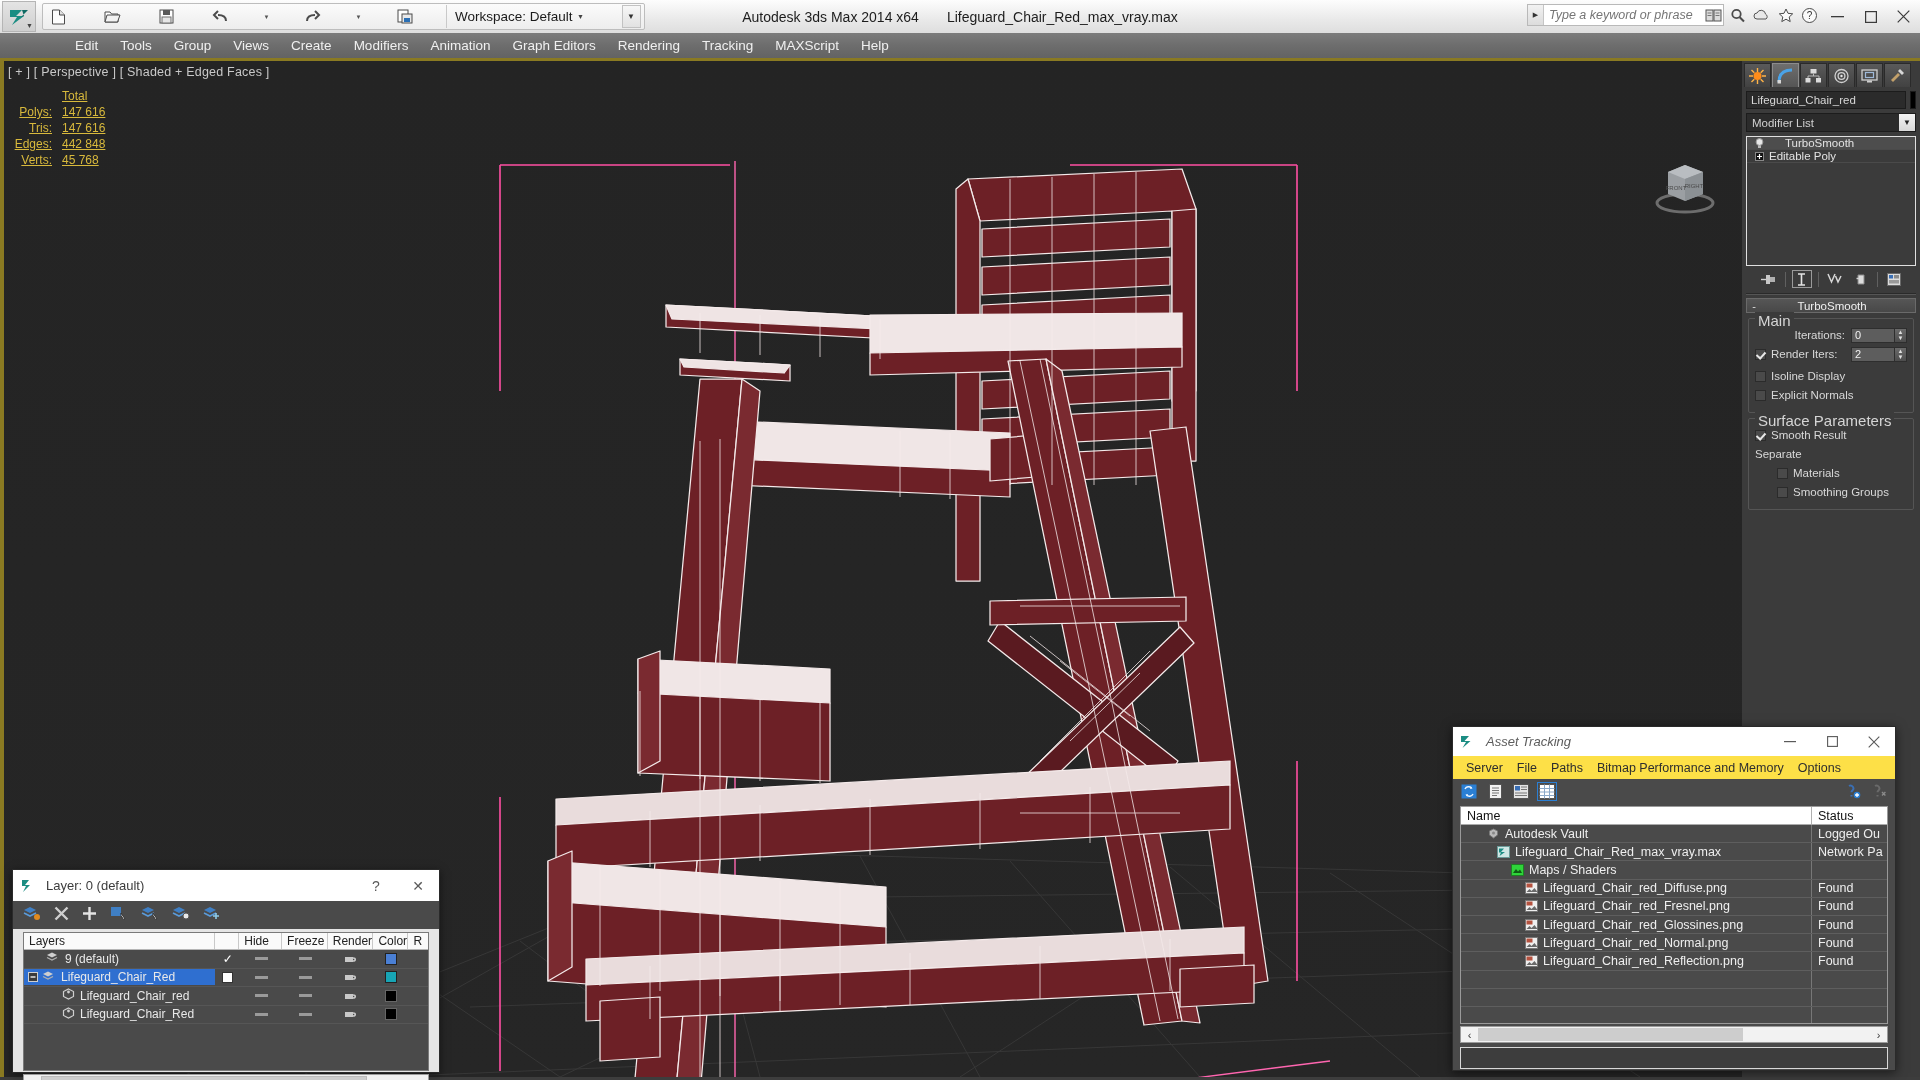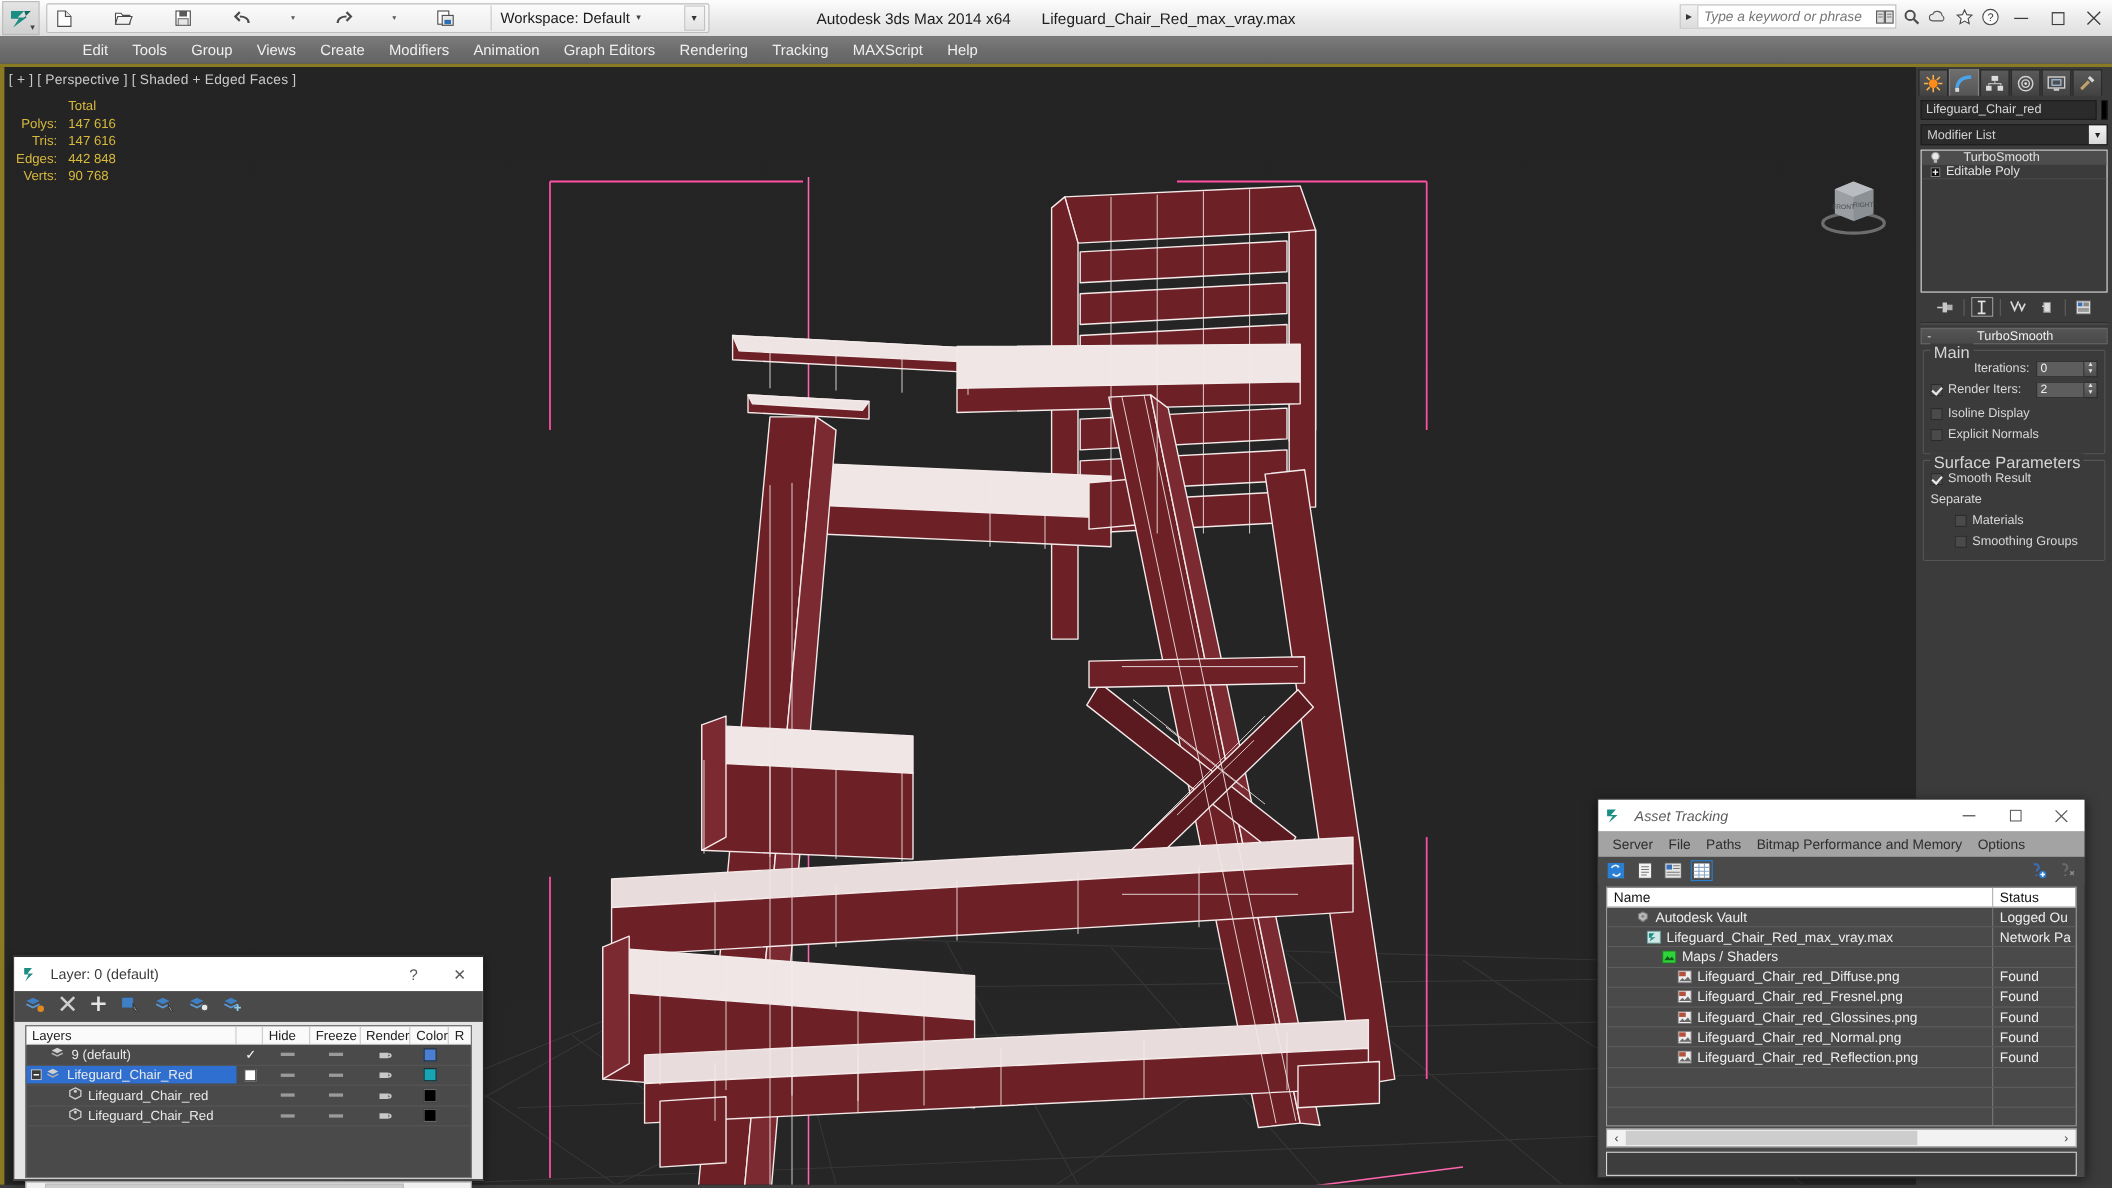--- a/index.html
+++ b/index.html
@@ -49,7 +49,7 @@
   #vp-label { position:absolute; left:8px; top:4px; font-size:12.5px; color:#c9c9c9; letter-spacing:.2px;}
   #stats { position:absolute; left:10px; top:27px; font-size:12px; color:#d8b93c; }
   #stats table{ border-collapse:collapse;}
-  #stats td{ padding:1px 0; font-size:12px; color:#d8b93c;}
+  #stats td{ padding:1px 0; font-size:12px; color:#d8b93c;text-decoration:underline;}
   #stats td.lbl{ text-align:right; padding-right:10px; width:52px;}
   #stats td.hdr{ color:#d8b93c;}
   #leftbar { position:absolute; left:0; top:61px; width:4px; height:1016px; background:#8a7a22;}

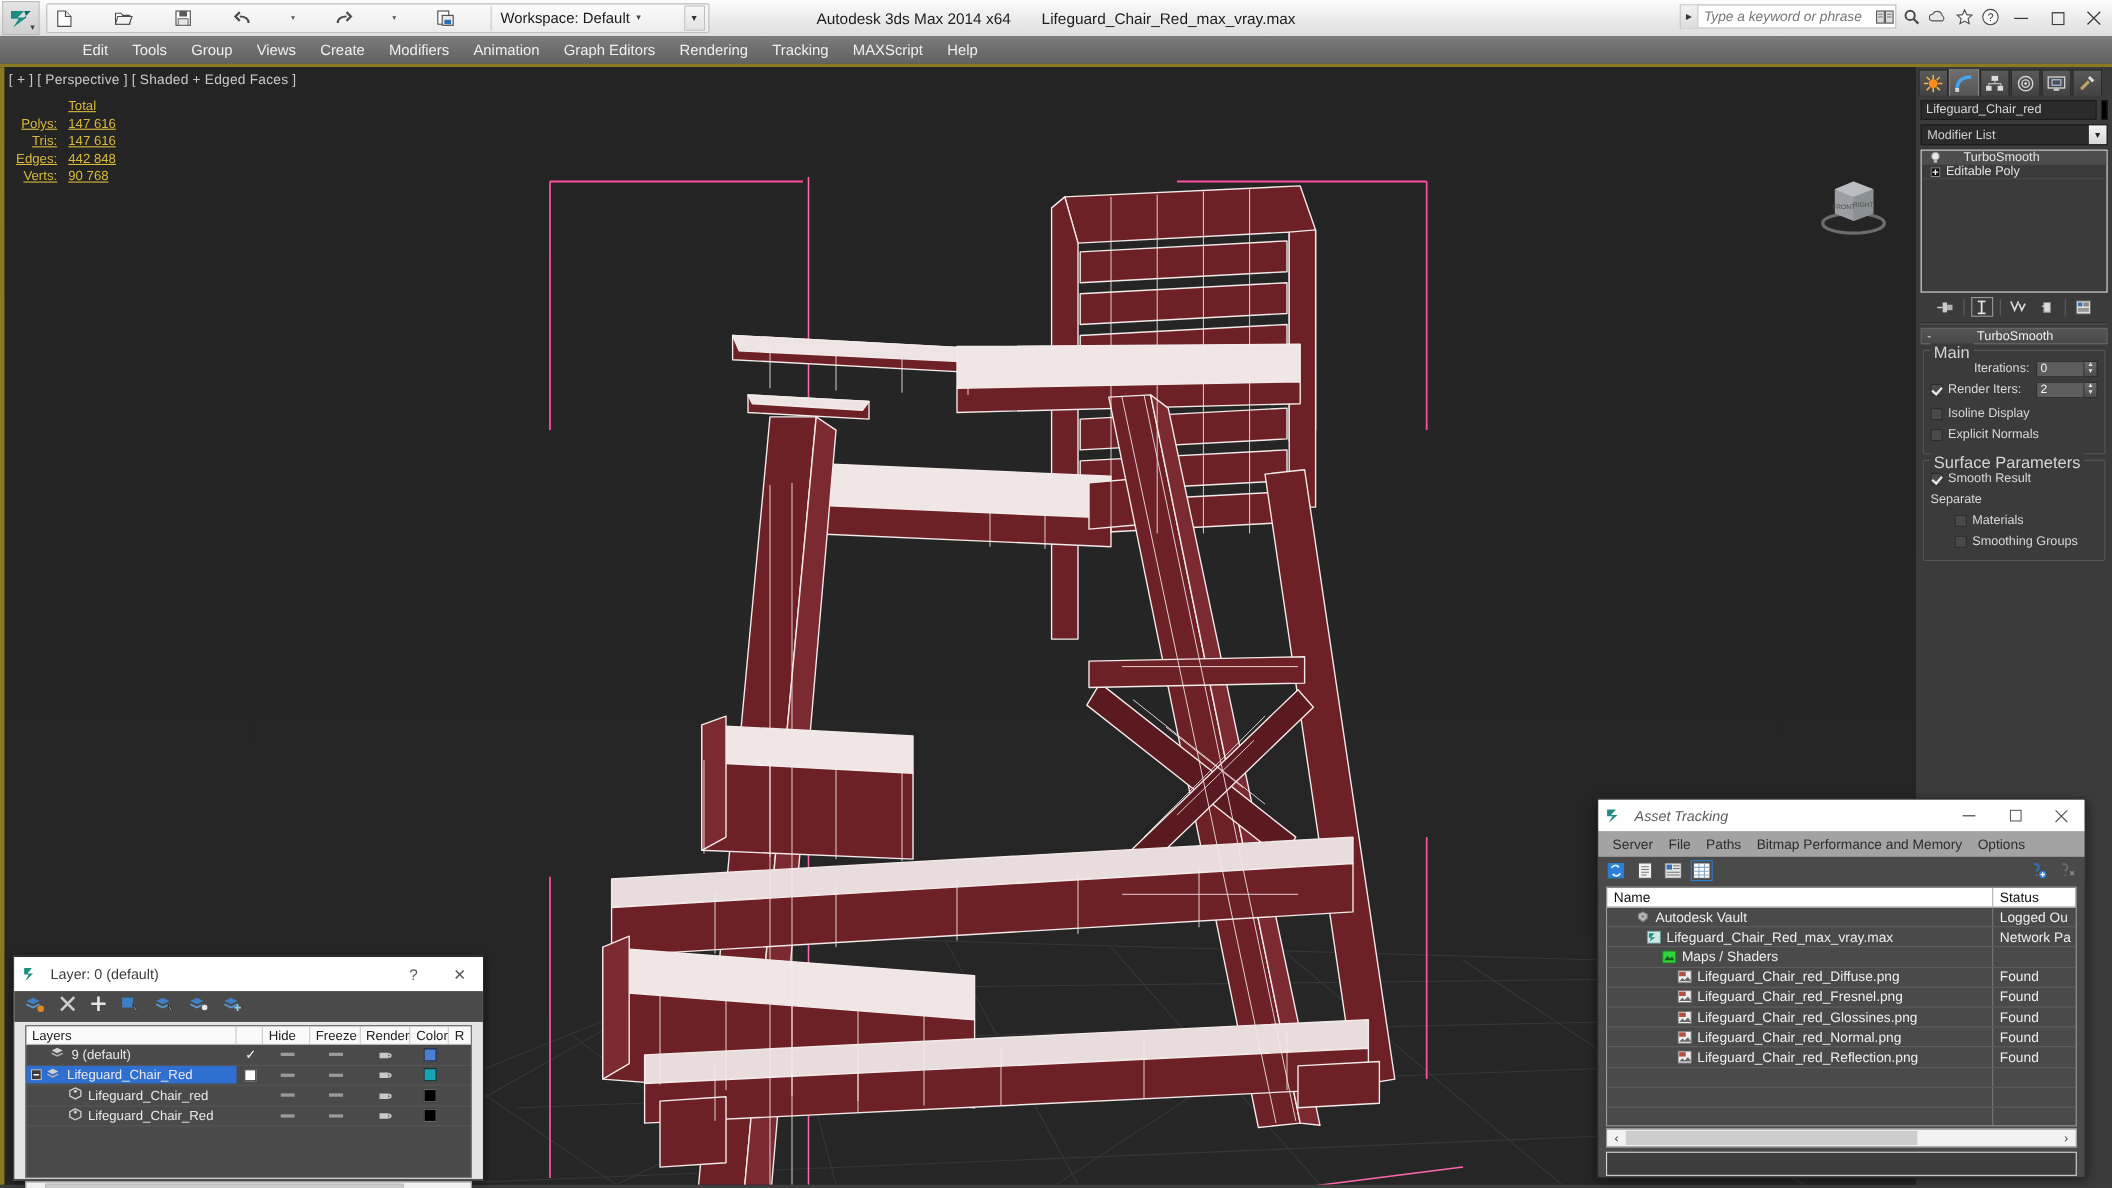--- a/index.html
+++ b/index.html
@@ -421,7 +421,7 @@
           </tr>
       <tr>
             <td class="lbl">Verts:</td>
-          <td>90 768</td>
+          <td>45 768</td>
           </tr>
     </tbody>
       </table>

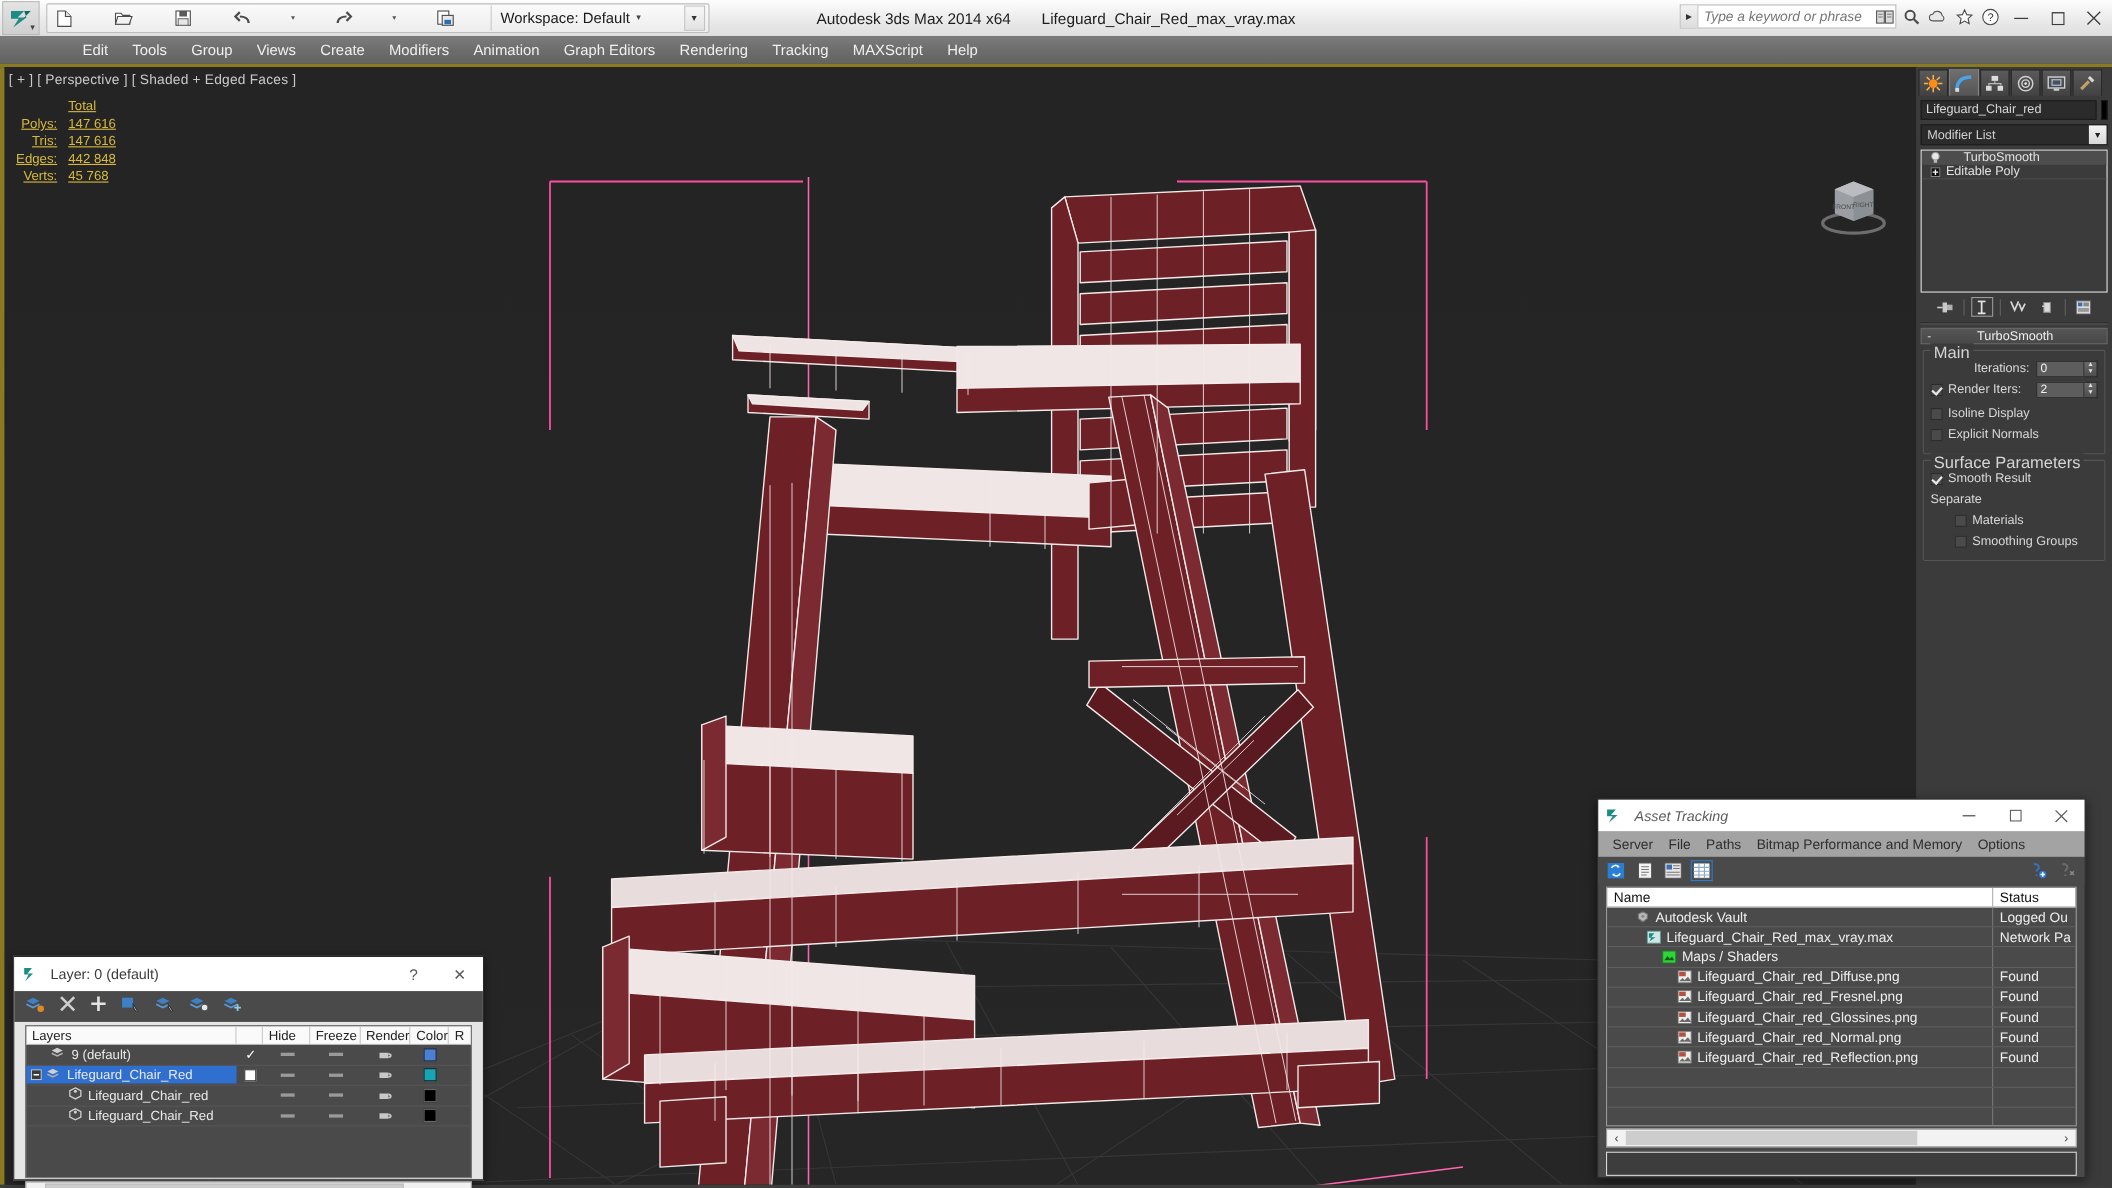--- a/index.html
+++ b/index.html
@@ -138,7 +138,7 @@
   #at-title .ctrls{ margin-left:auto; display:flex;}
   #at-title .ctrls div{ width:42px; height:29px; display:flex; align-items:center; justify-content:center;
      cursor:pointer; color:#5a5a5a;}
-  #at-menu { height:23px; background:#a3a3a3; display:flex; align-items:center; padding-left:6px;}
+  #at-menu { height:23px; background:#fde047; display:flex; align-items:center; padding-left:6px;}
   #at-menu .m{ font-size:12.5px; color:#2e2e2e; padding:0 7px; cursor:default;}
   #at-tools { height:25px; background:#4a4a4a; display:flex; align-items:center; padding-left:6px; gap:6px;}
   #at-tools .t{ width:20px; height:19px; display:flex; align-items:center; justify-content:center; cursor:pointer;}

